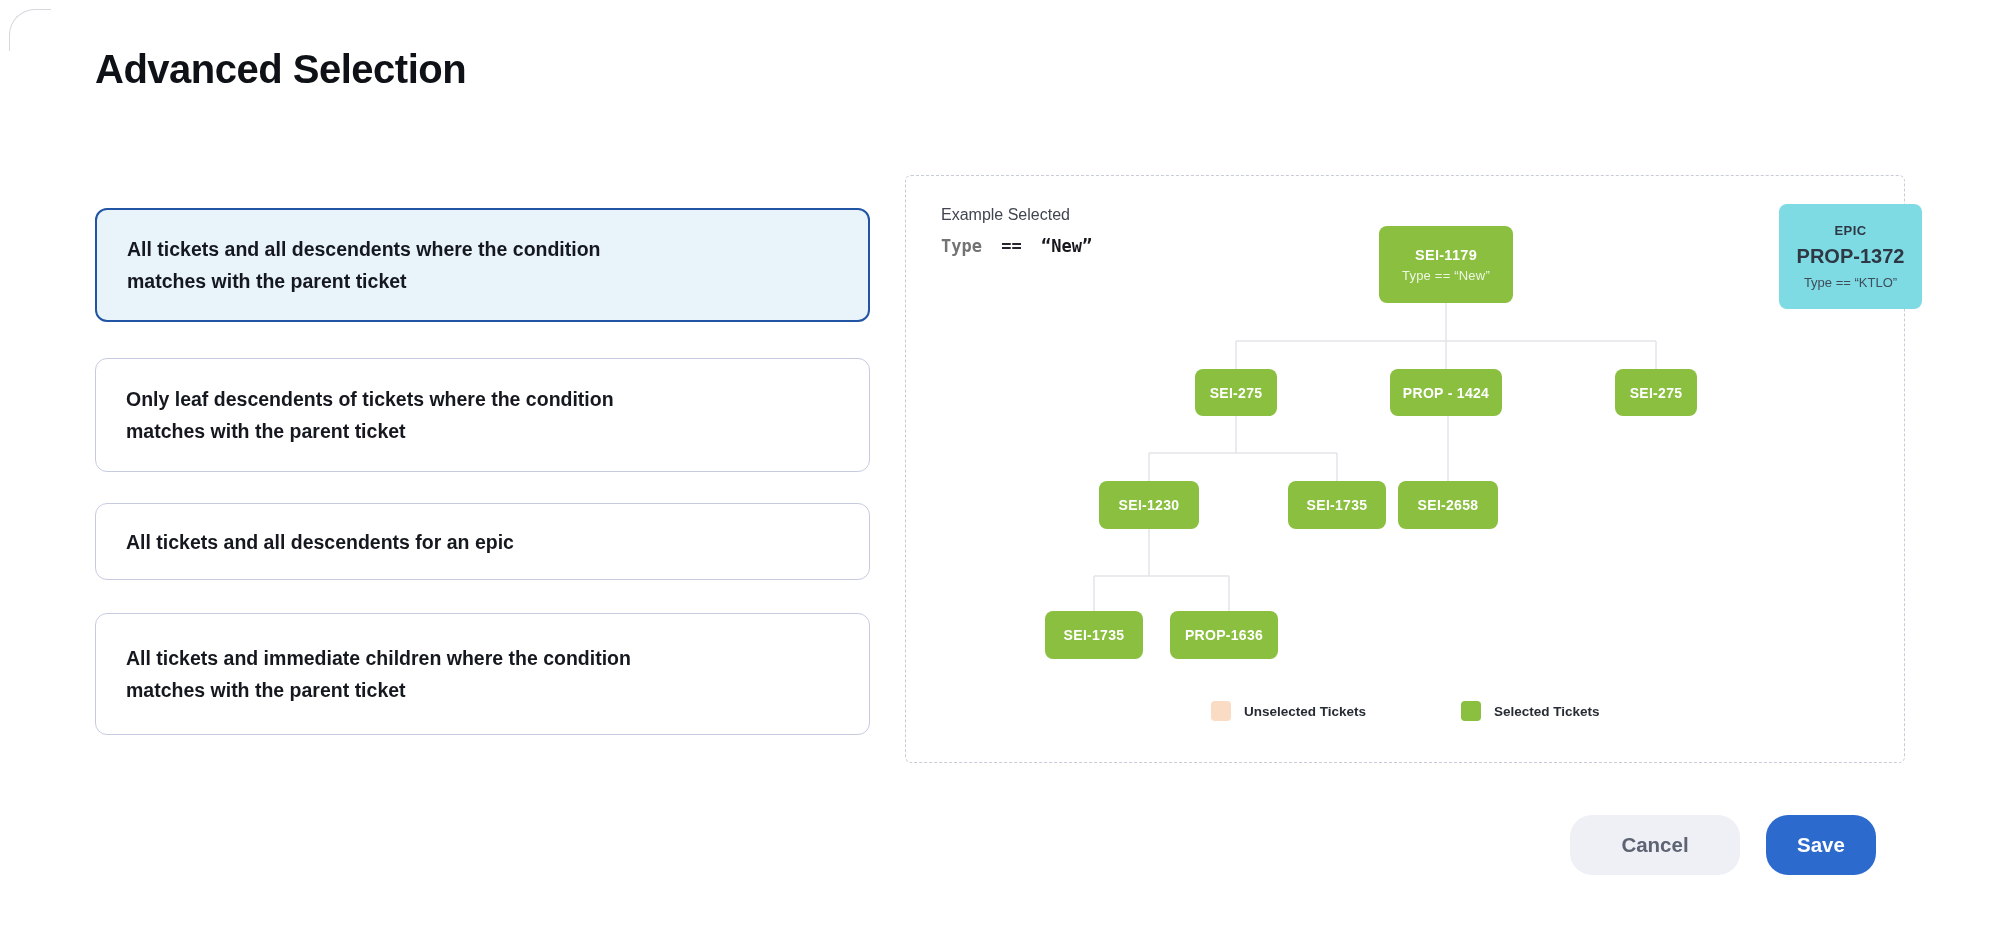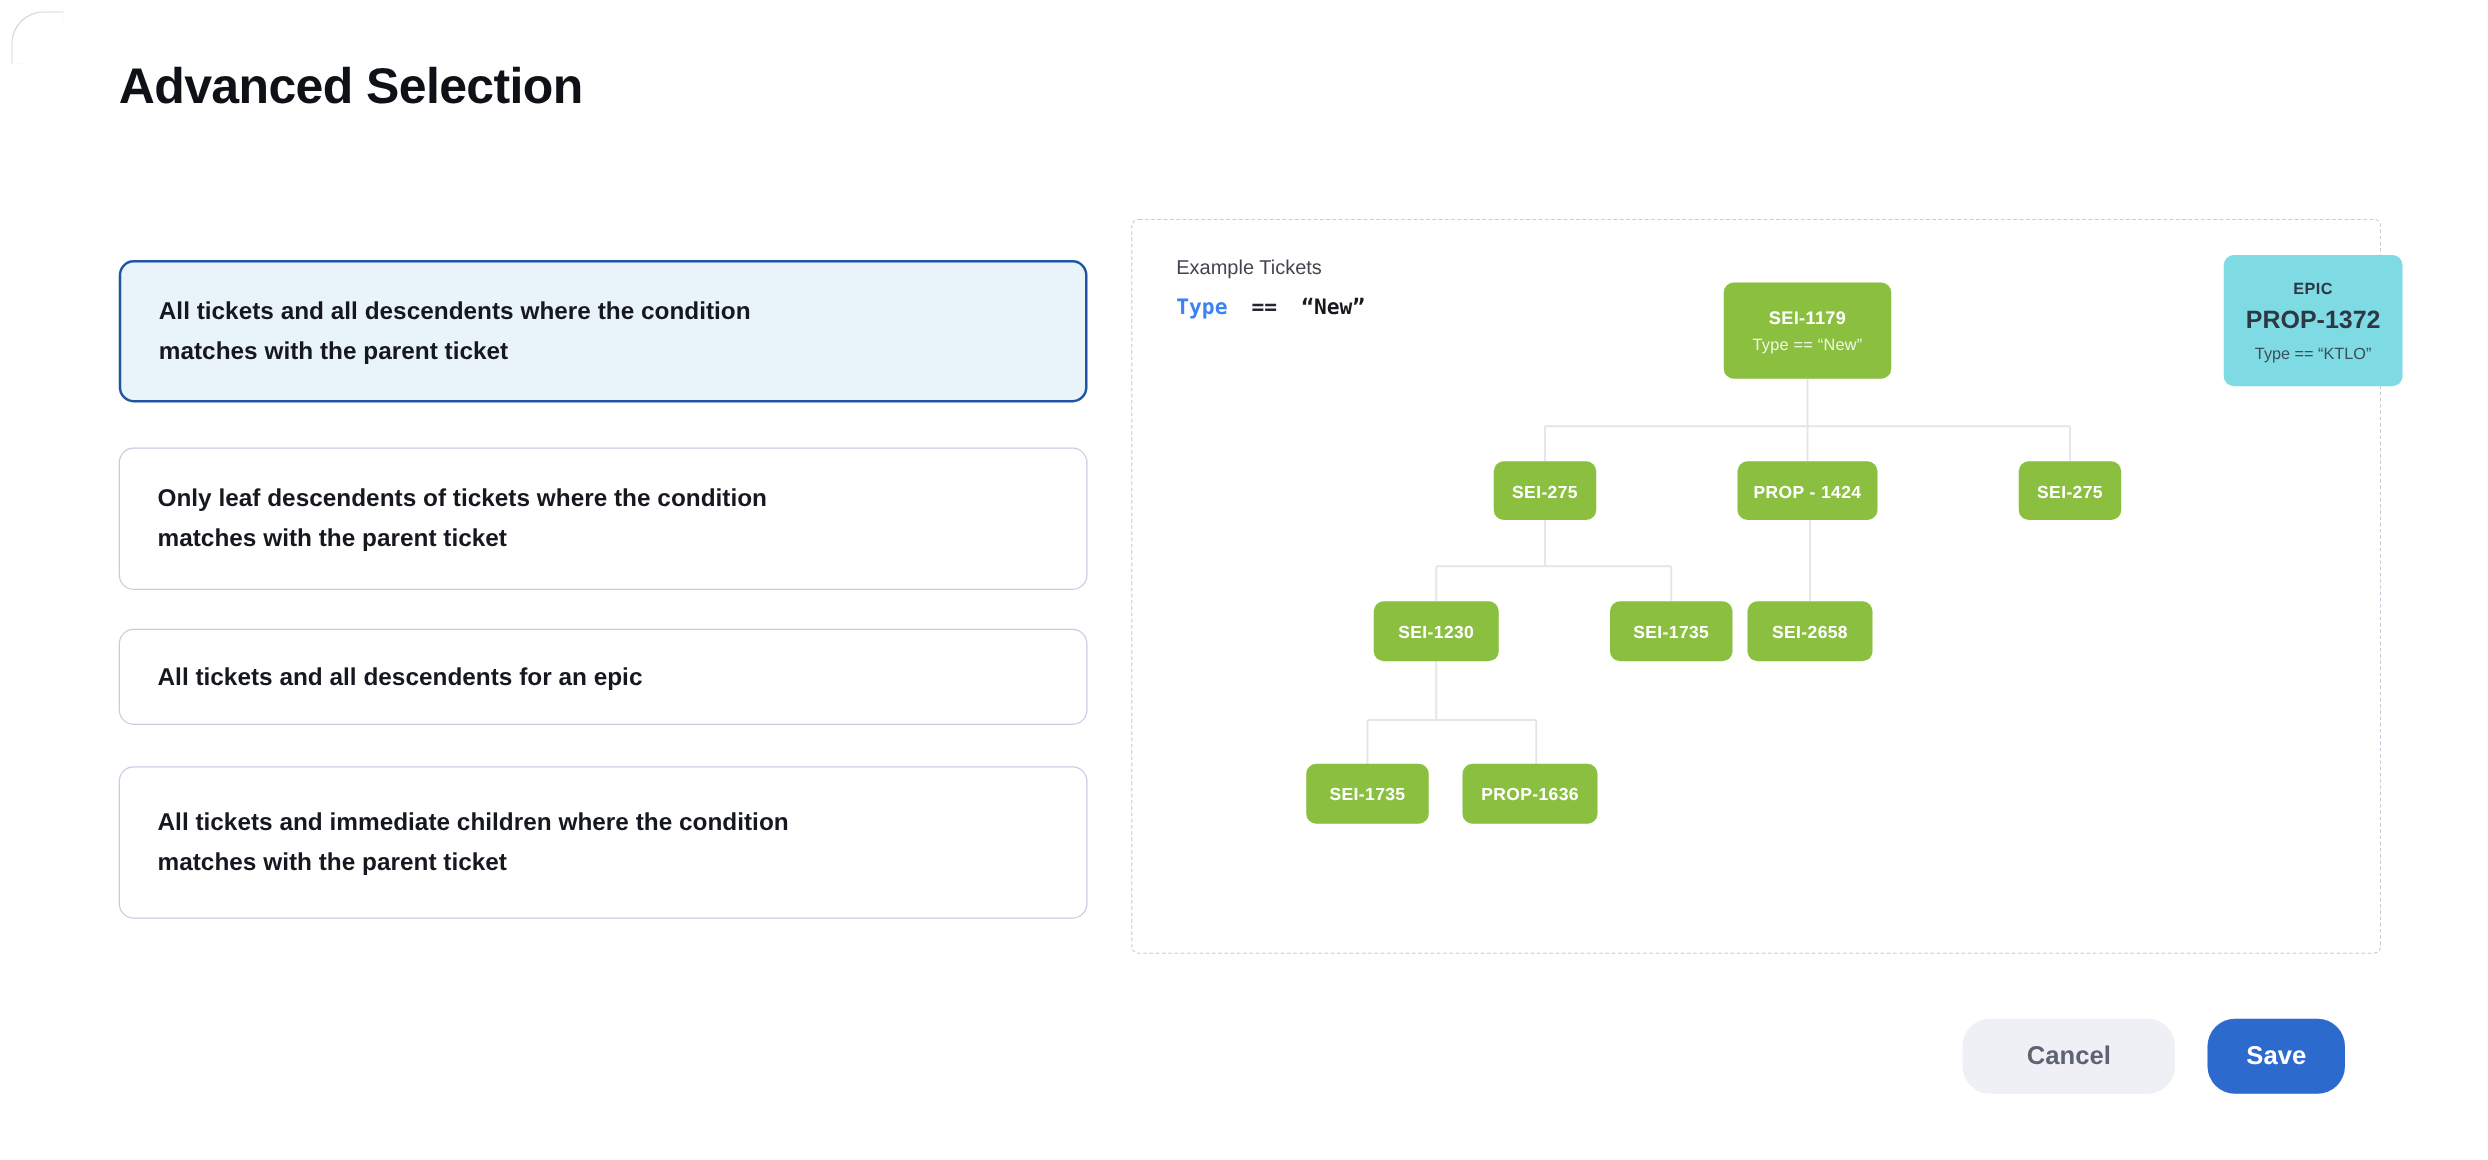--- a/index.html
+++ b/index.html
@@ -99,7 +99,7 @@
 
   <div class="preview-panel">
 
-    <div class="criteria-label">Example Tickets</div>
+    <div class="criteria-label">Example Selected</div>
     <div class="criteria-line">
       <span class="criteria-field">Type</span>
       <span class="criteria-op">==</span>

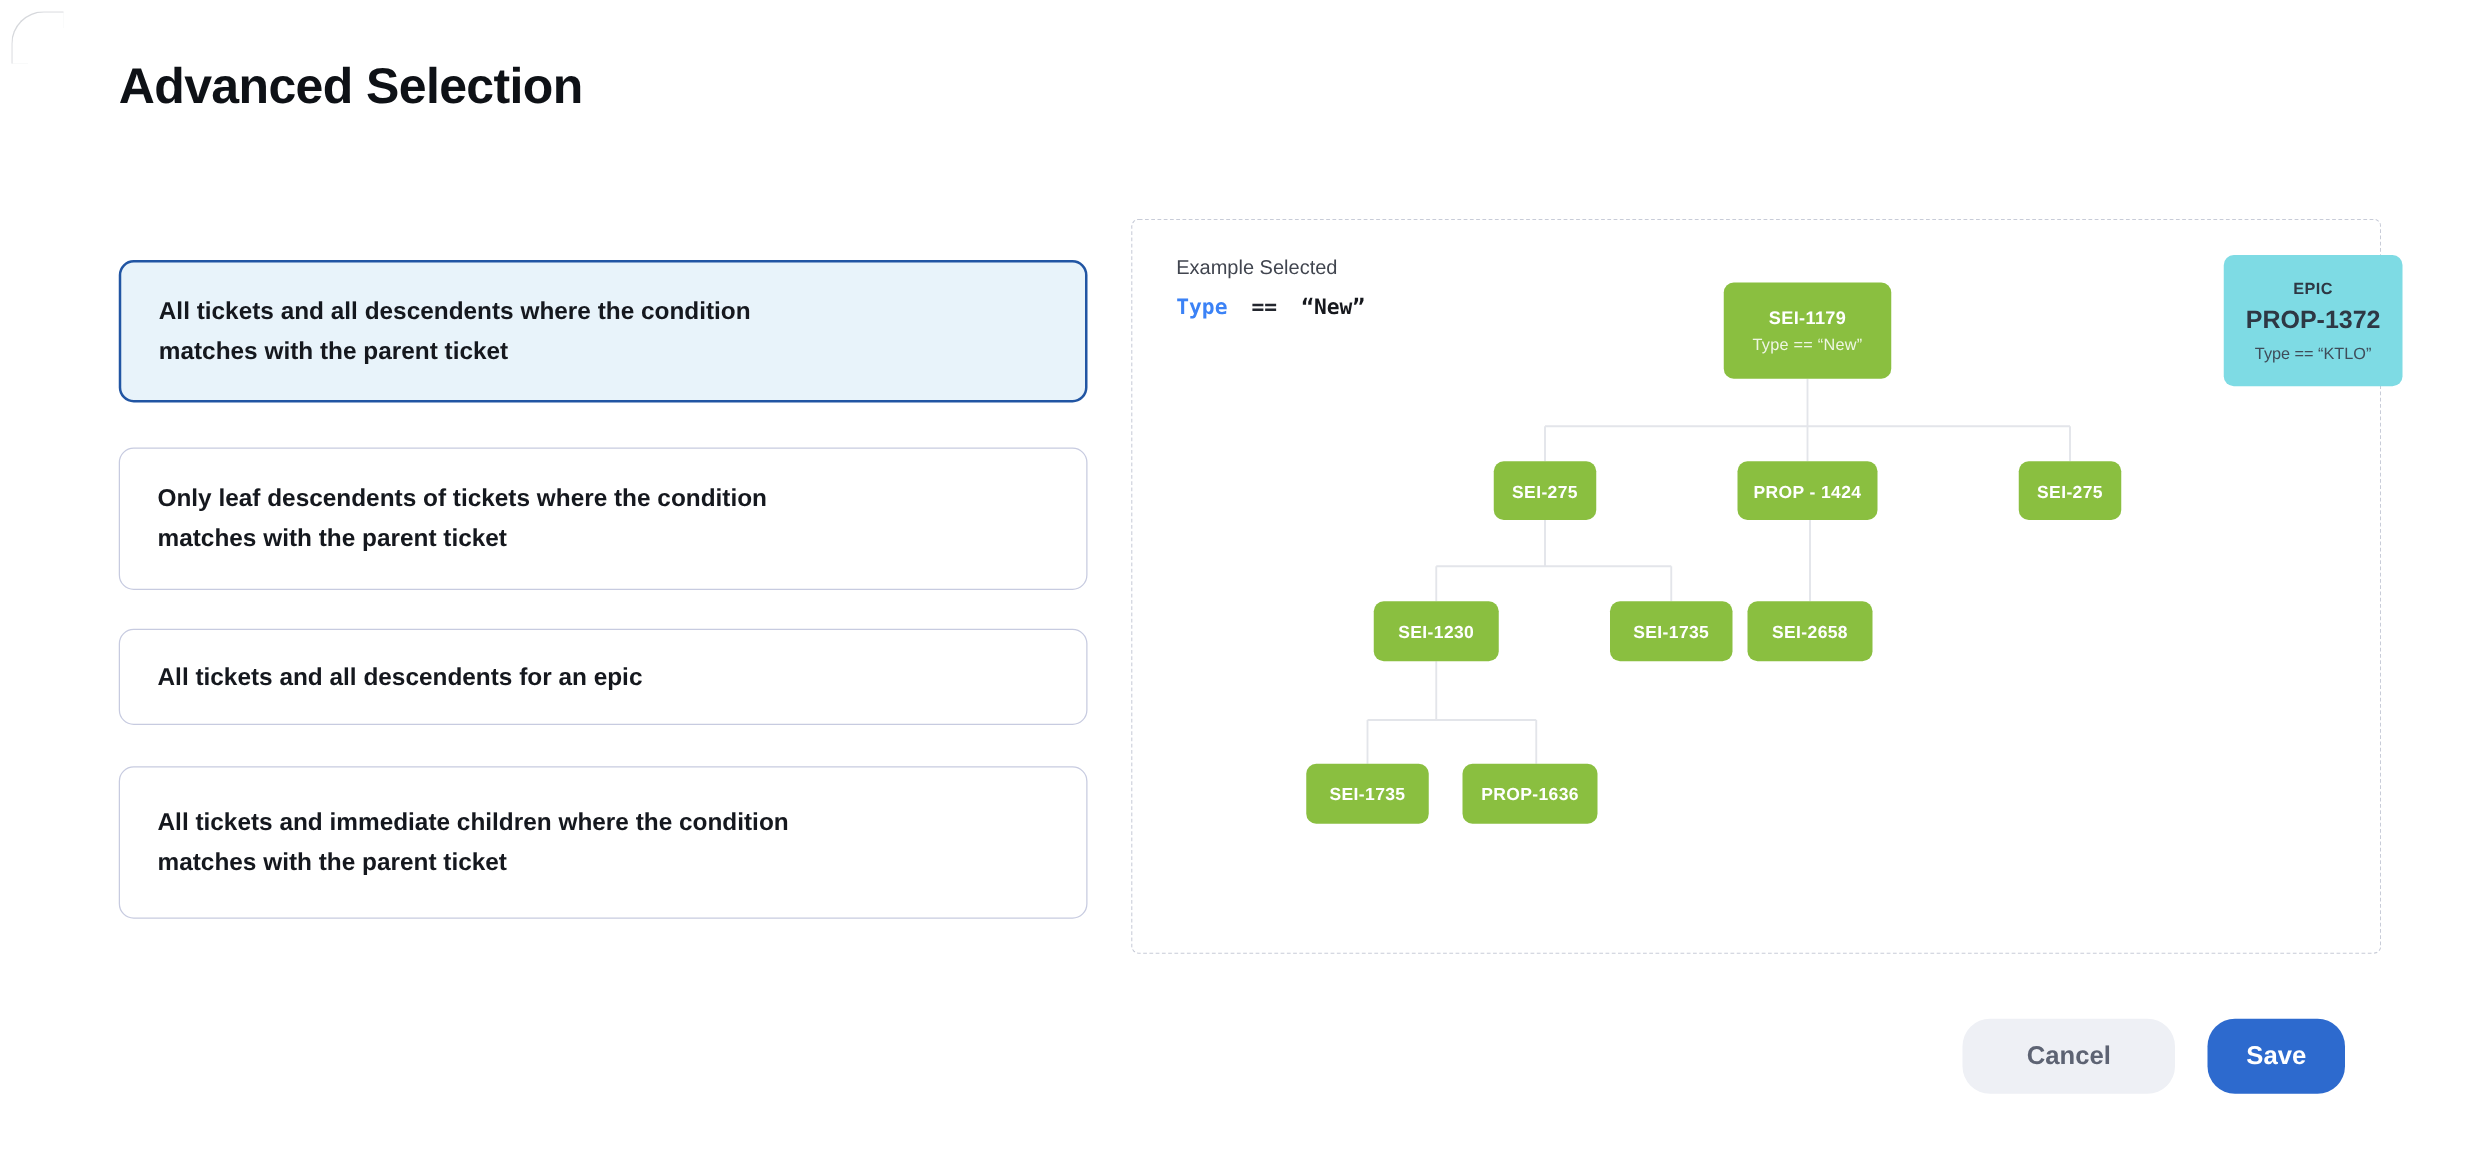--- a/index.html
+++ b/index.html
@@ -31,7 +31,7 @@
   .criteria-label { position:absolute; left:35px; top:30px; font-size:16px; font-weight:500; color:#41454f; }
   .criteria-line { position:absolute; left:35px; top:60px; font-family:"DejaVu Sans Mono", monospace;
     font-size:17px; font-weight:700; }
-  .criteria-field { color:#3b82f6; }
+  .criteria-field { color:#737373; }
   .criteria-op { color:#23262e; margin:0 9px; }
   .criteria-value { color:#16181d; }
 

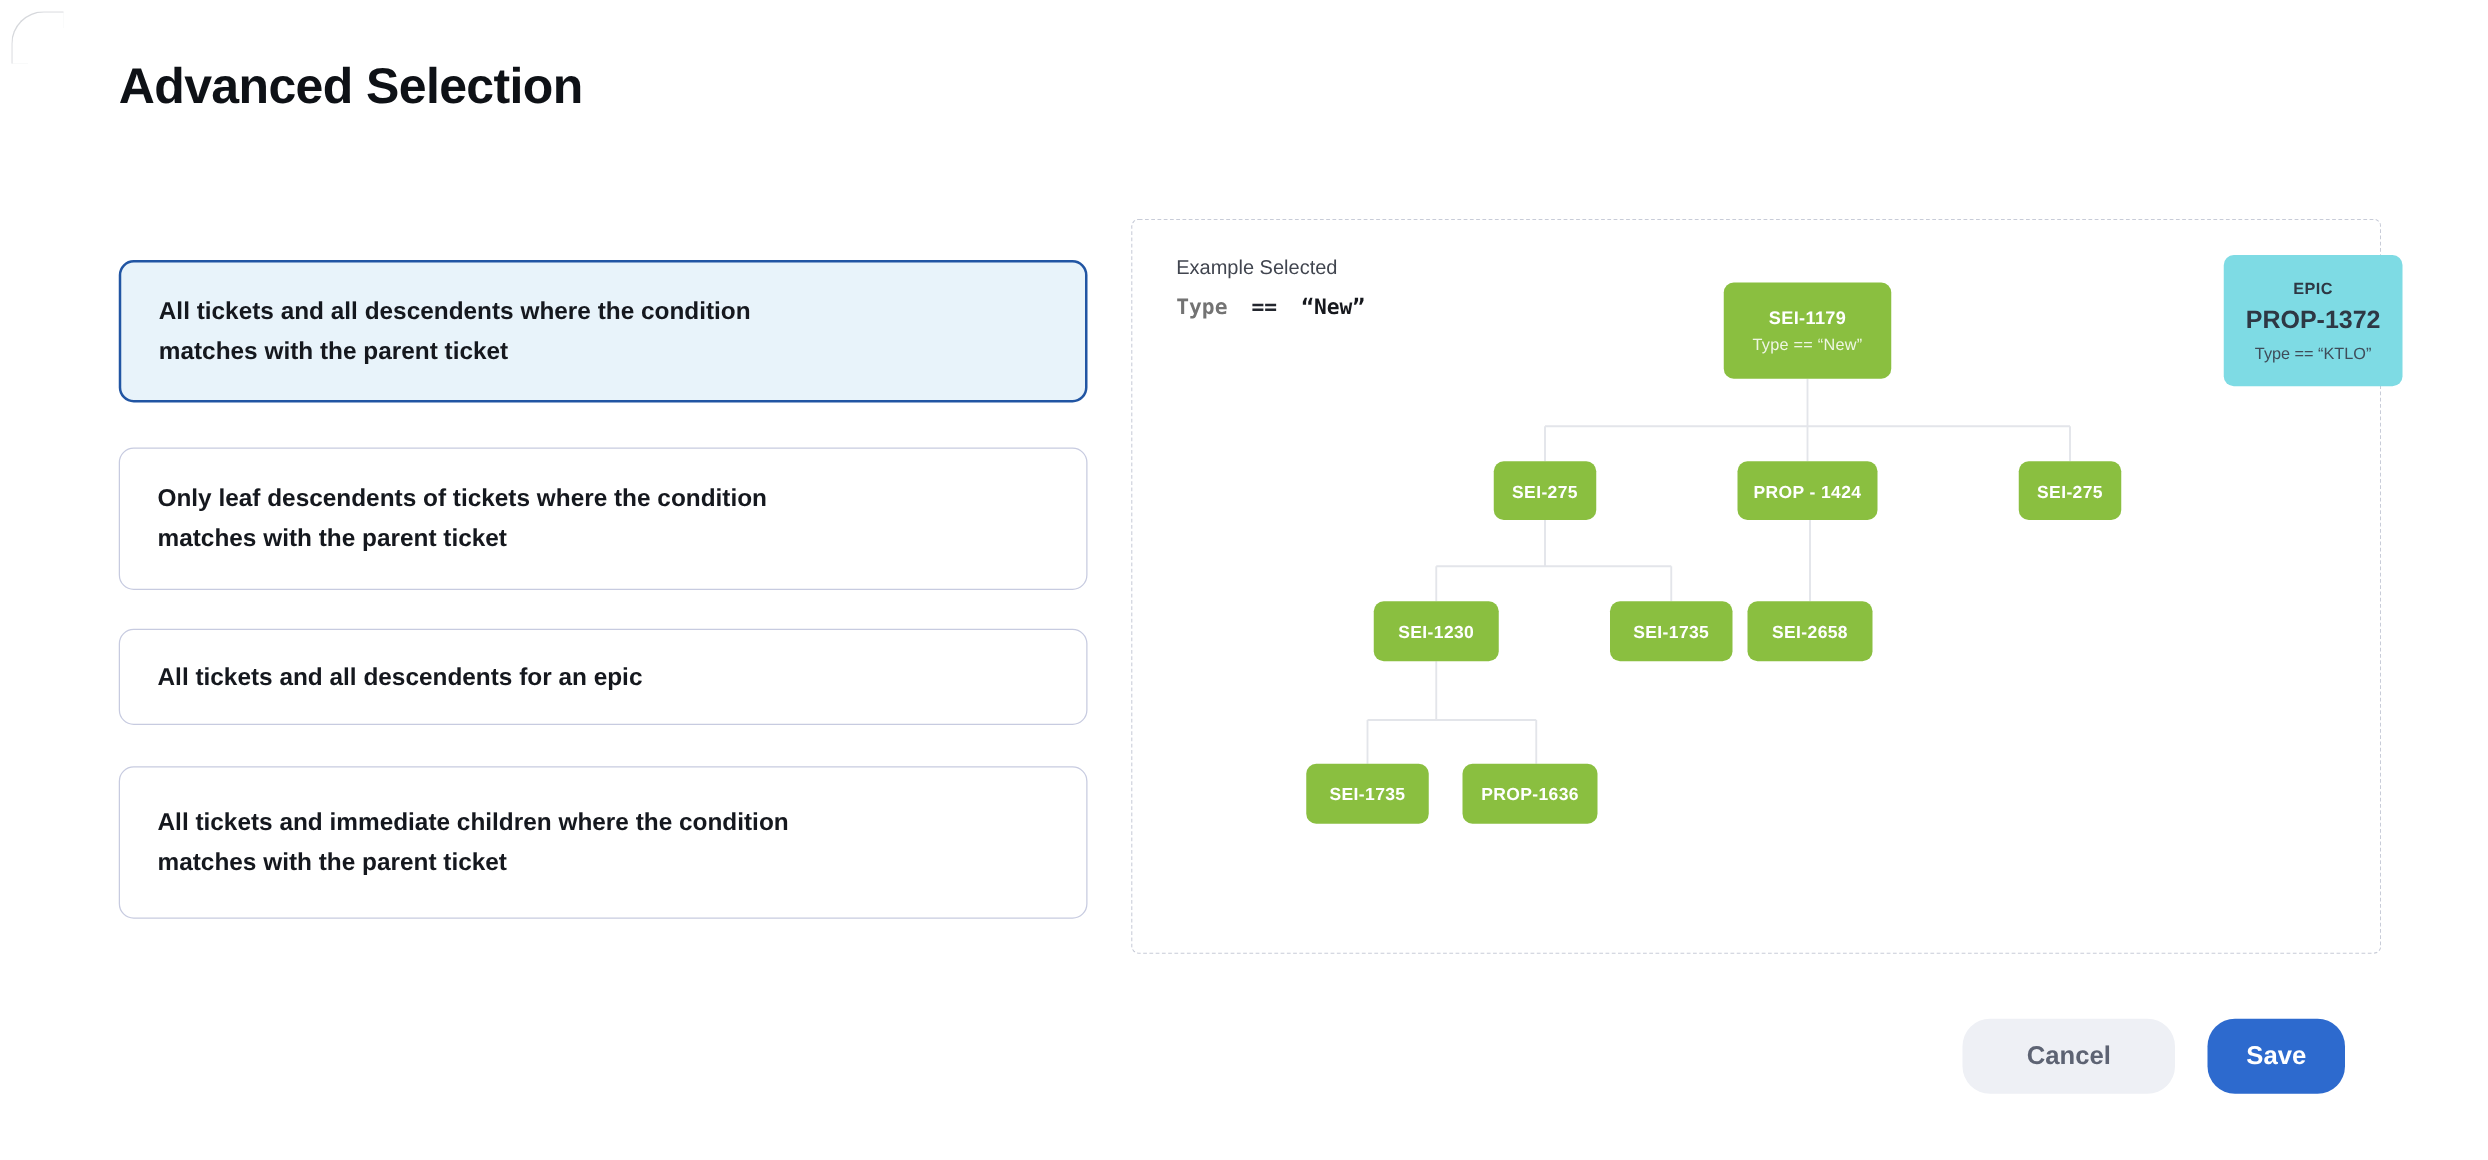--- a/index.html
+++ b/index.html
@@ -160,6 +160,16 @@
       <span>PROP-1636</span>
     </div>
 
+    <div class="legend">
+      <div class="legend-item">
+        <span class="legend-swatch sw-unselected"></span>
+        <span class="legend-label">Unselected Tickets</span>
+      </div>
+      <div class="legend-item">
+        <span class="legend-swatch sw-selected"></span>
+        <span class="legend-label">Selected Tickets</span>
+      </div>
+    </div>
 
   </div>
 

